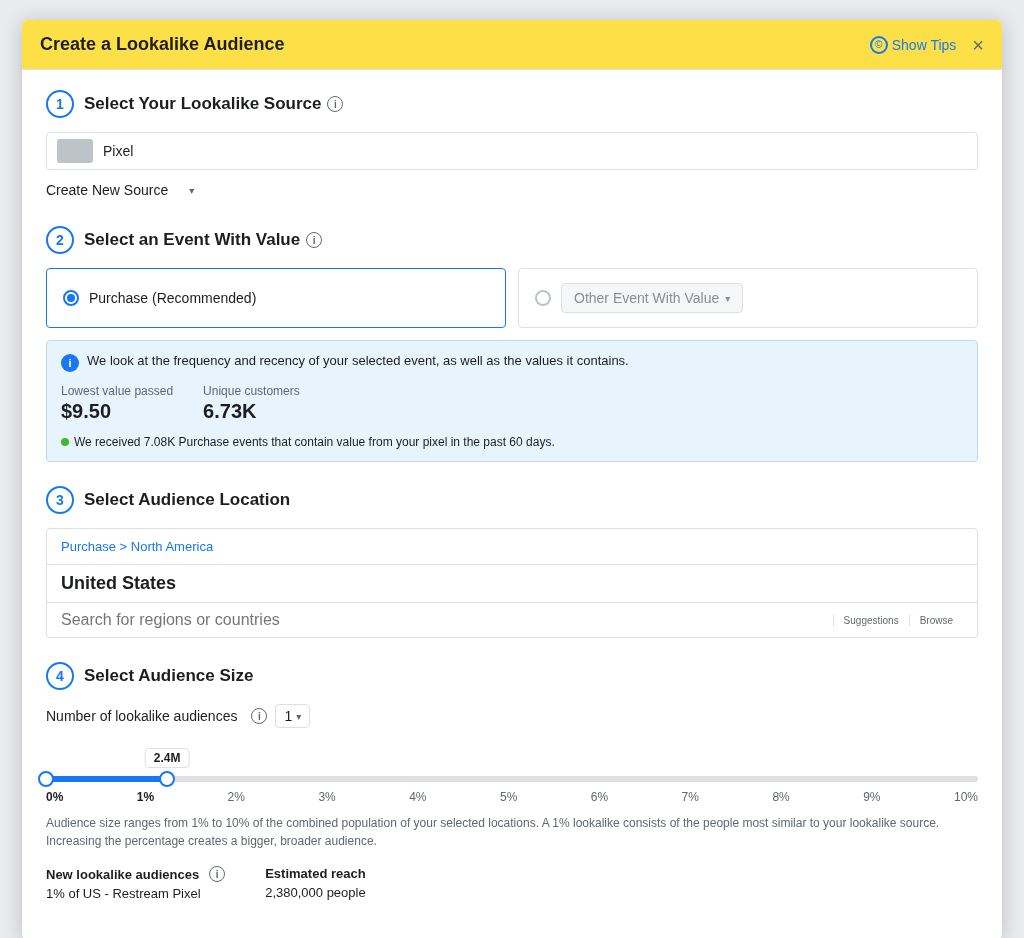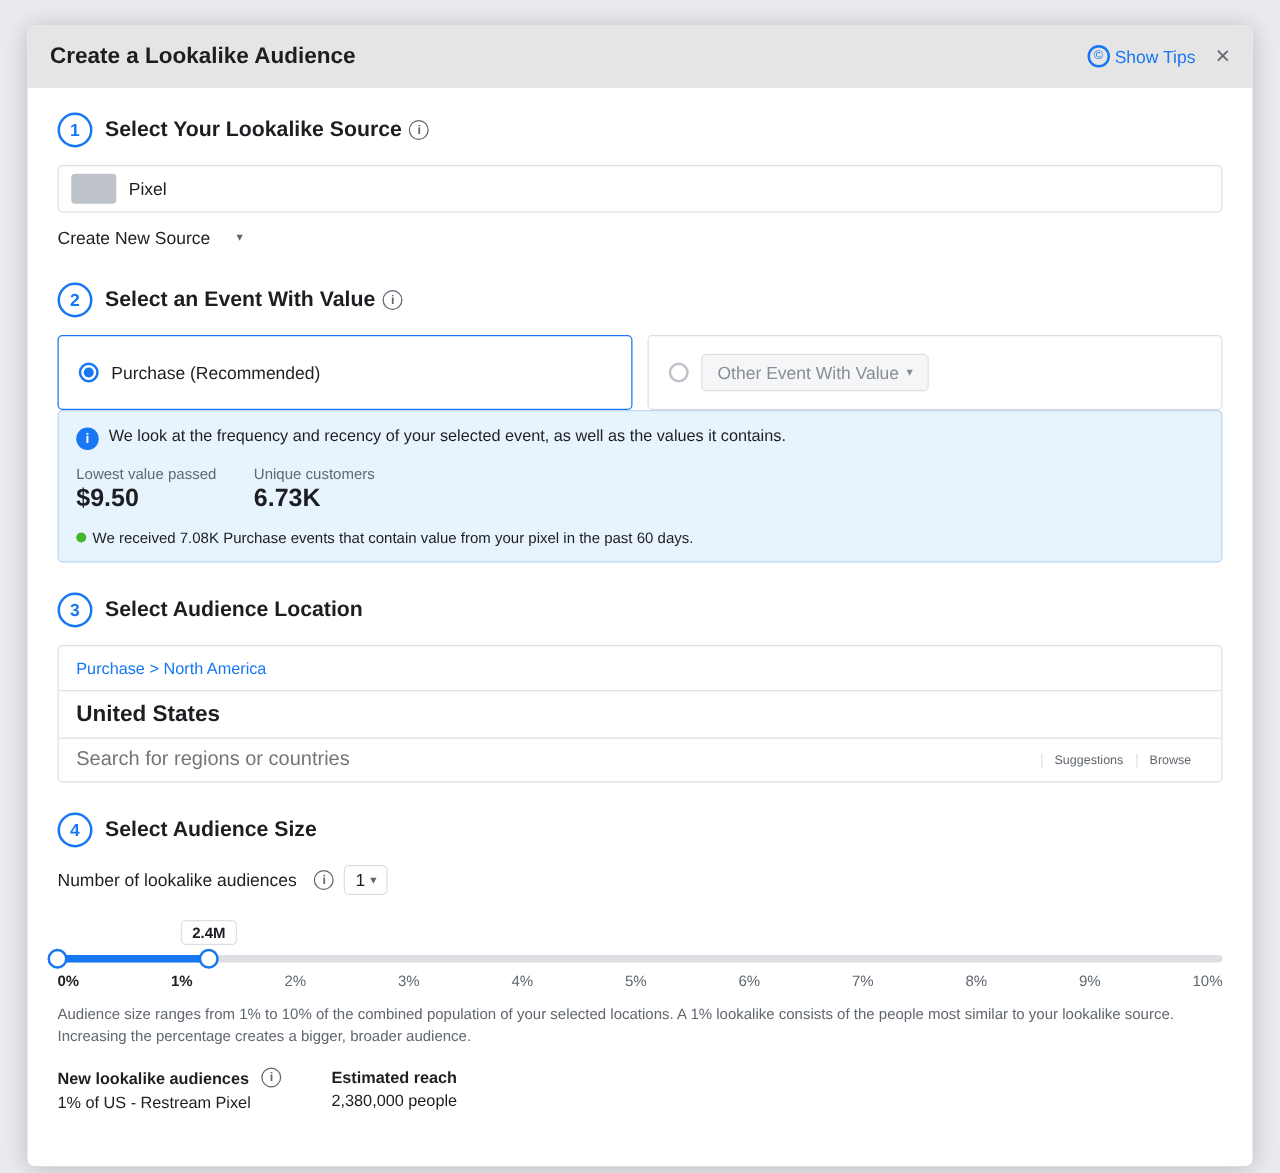--- a/index.html
+++ b/index.html
@@ -25,7 +25,7 @@
       align-items: center;
       padding: 14px 18px;
       border-bottom: 1px solid #dddfe2;
-      background: #e5e5e5;
+      background: #fde047;
     }
     .modal-title {
       font-size: 18px;

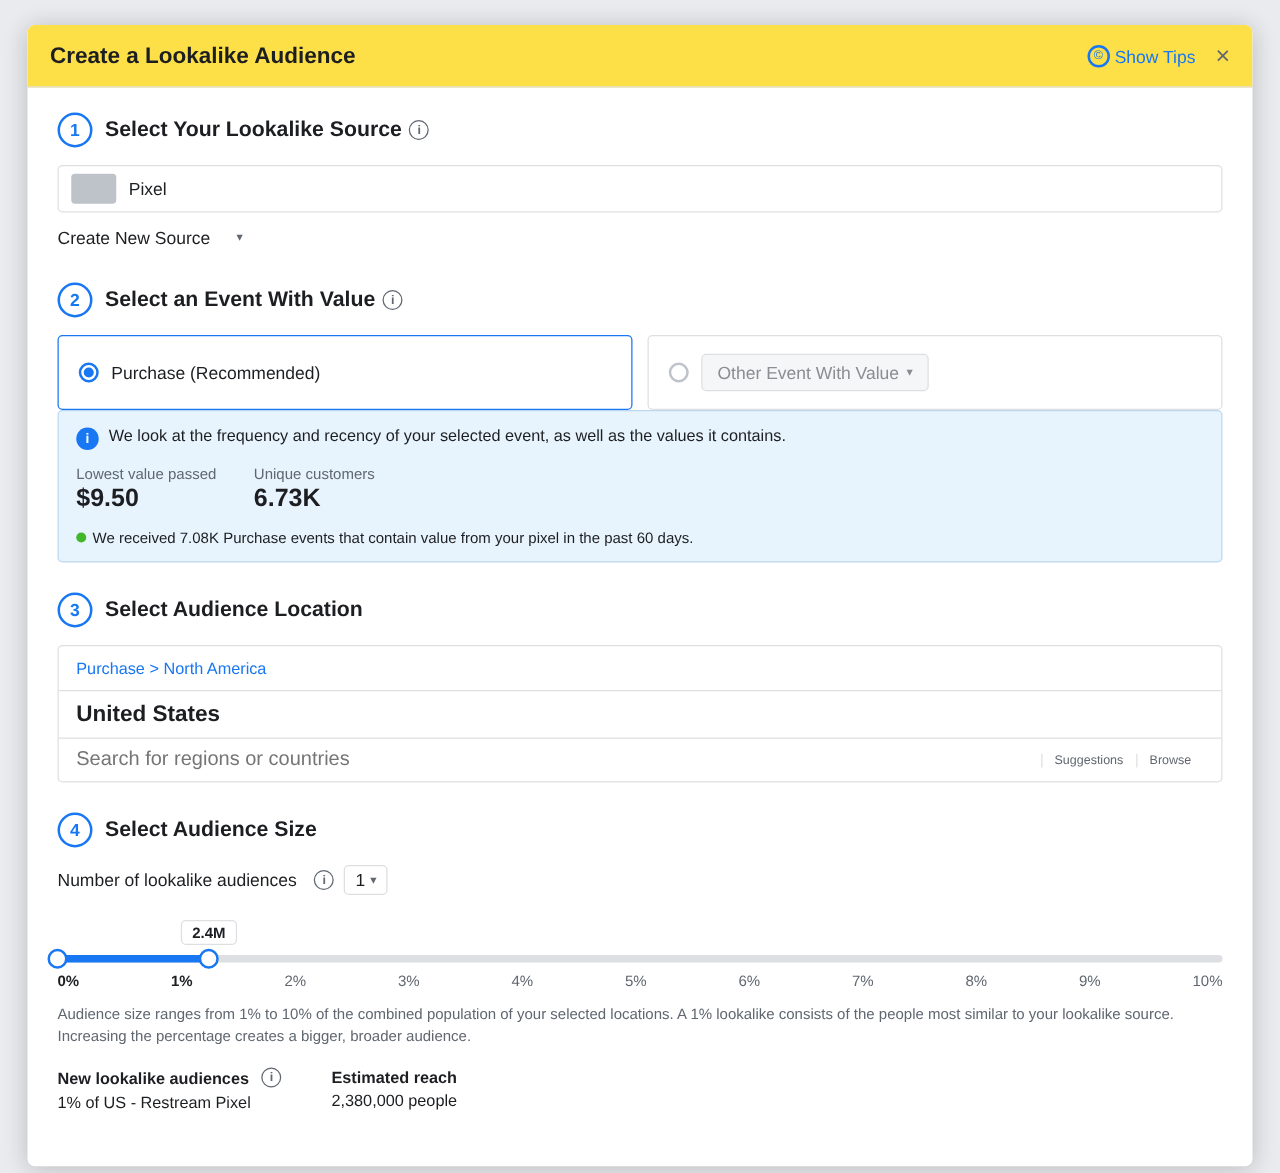--- a/index.html
+++ b/index.html
@@ -151,7 +151,7 @@
     .event-options {
       display: flex;
       gap: 12px;
-      margin-bottom: 0;
+      margin-bottom: 12px;
     }
     .event-card {
       flex: 1;

